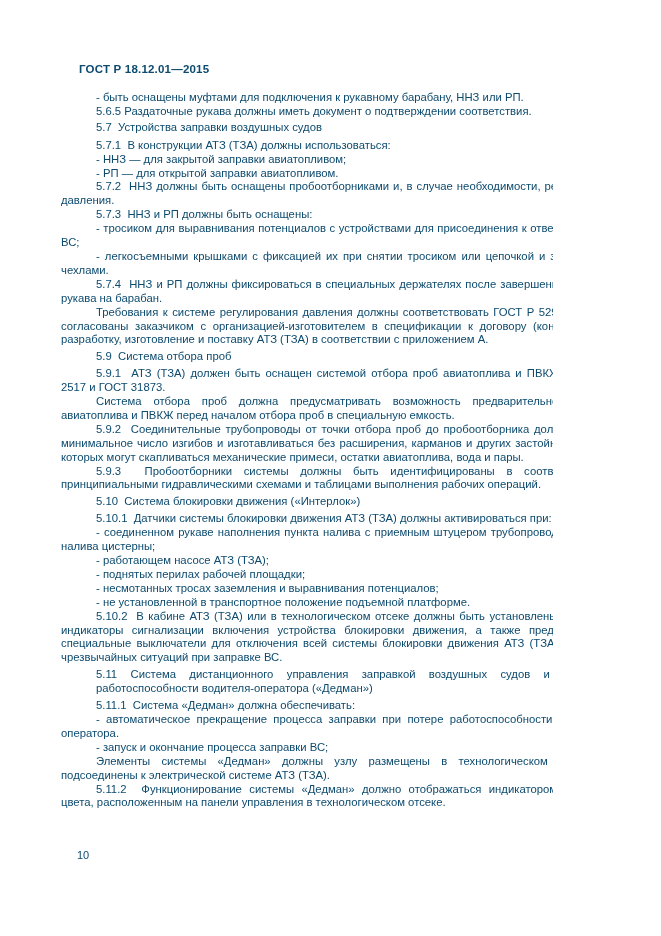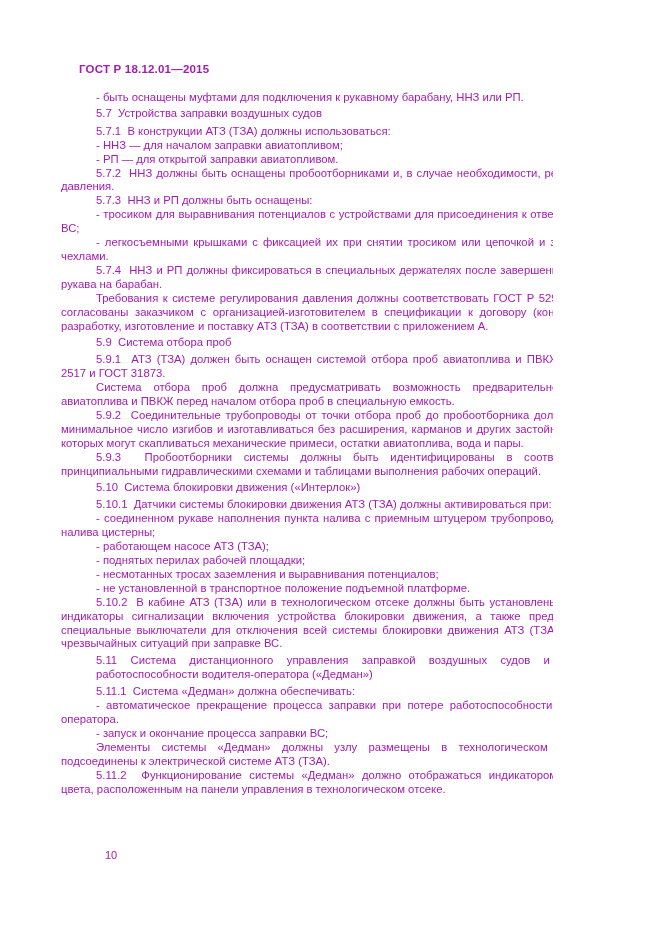--- a/index.html
+++ b/index.html
@@ -14,7 +14,7 @@
     background: #ffffff;
     overflow: hidden;
     font-family: "Liberation Sans", sans-serif;
-    color: #a21caf;
+    color: #0c4a6e;
   }
   .doc-header {
     position: absolute;

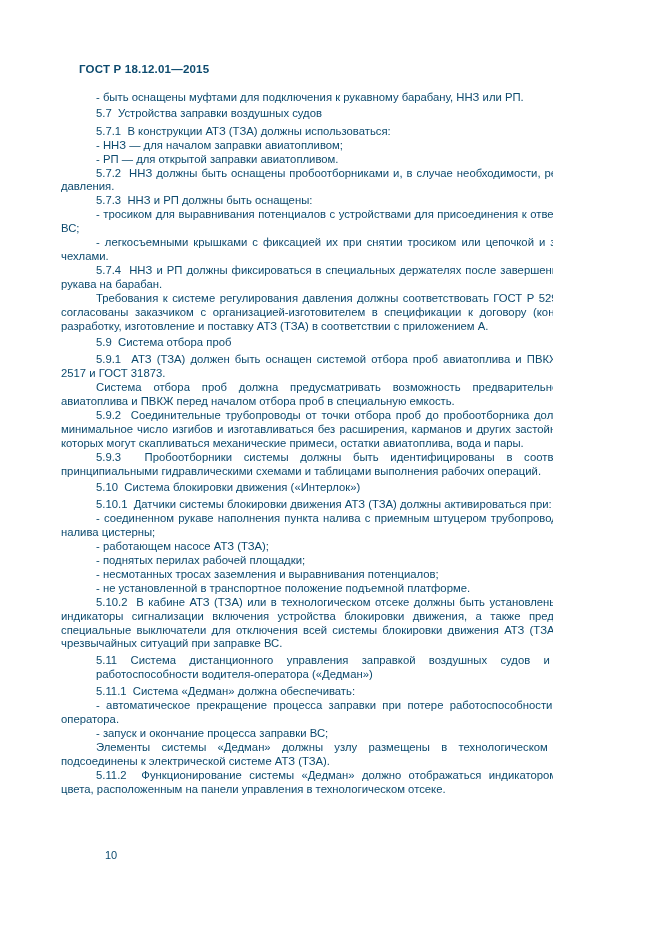--- a/index.html
+++ b/index.html
@@ -60,6 +60,7 @@
 
   <div class="content">
       <div class="para">- быть оснащены муфтами для подключения к рукавному барабану, ННЗ или РП.</div>
+      <div class="para">5.6.5&nbsp;Раздаточные рукава должны иметь документ о подтверждении соответствия.</div>
       <div class="heading">5.7&nbsp; Устройства заправки воздушных судов</div>
       <div class="para">5.7.1&nbsp; В конструкции АТЗ (ТЗА) должны использоваться:</div>
       <div class="para">- ННЗ — для началом заправки авиатопливом;</div>

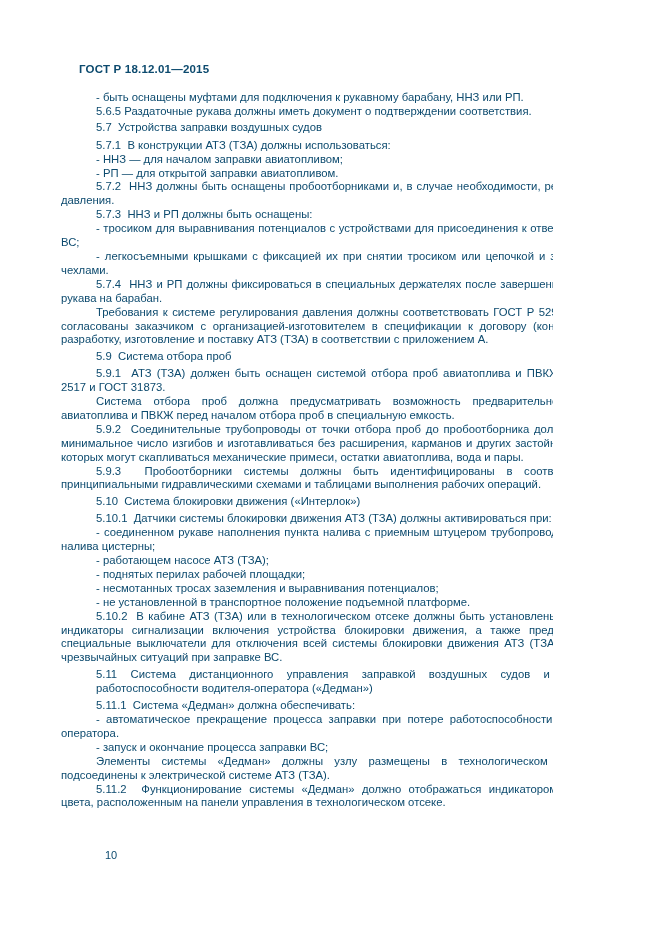--- a/index.html
+++ b/index.html
@@ -63,7 +63,7 @@
       <div class="para">5.6.5&nbsp;Раздаточные рукава должны иметь документ о подтверждении соответствия.</div>
       <div class="heading">5.7&nbsp; Устройства заправки воздушных судов</div>
       <div class="para">5.7.1&nbsp; В конструкции АТЗ (ТЗА) должны использоваться:</div>
-      <div class="para">- ННЗ — для началом заправки авиатопливом;</div>
+      <div class="para">- ННЗ — для закрытой заправки авиатопливом;</div>
       <div class="para">- РП — для открытой заправки авиатопливом.</div>
       <div class="para">5.7.2&nbsp; ННЗ должны быть оснащены пробоотборниками и, в случае необходимости, регулятором давления.</div>
       <div class="para">5.7.3&nbsp; ННЗ и РП должны быть оснащены:</div>

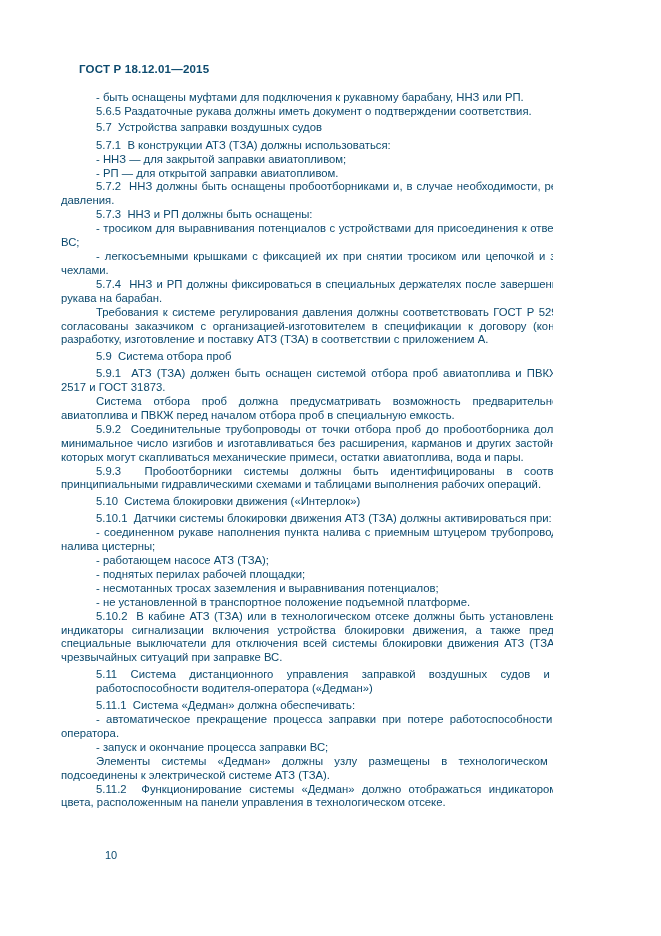--- a/index.html
+++ b/index.html
@@ -49,7 +49,6 @@
     left: 77px;
     top: 849px;
     font-size: 11px;
-    margin-left: 28px;
   }
 </style>
 </head>

